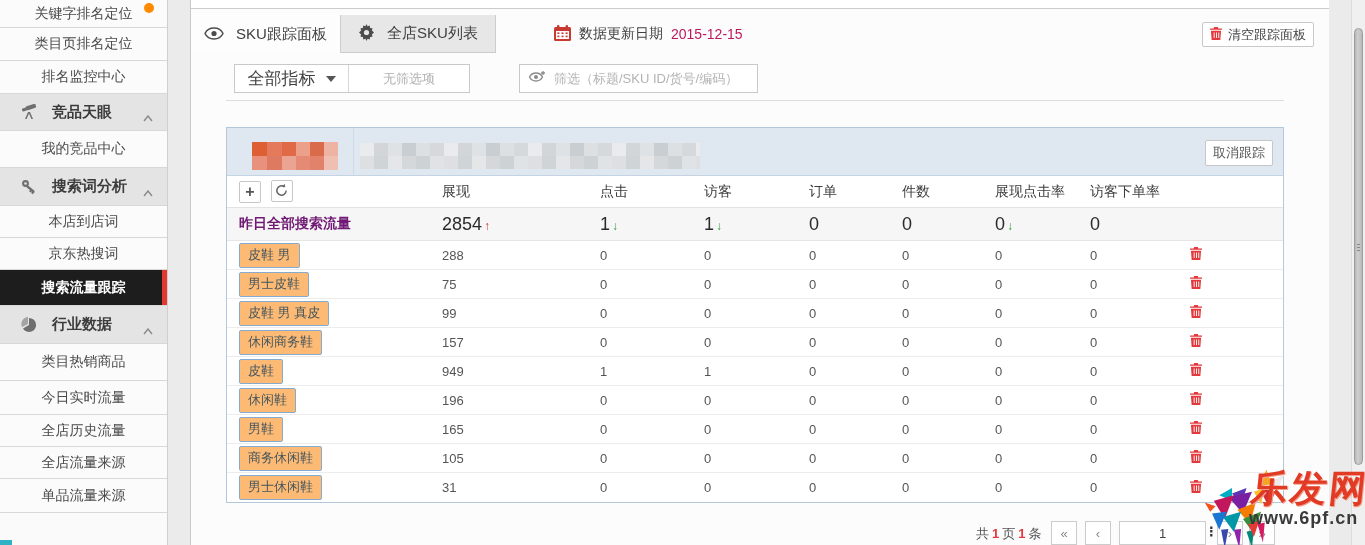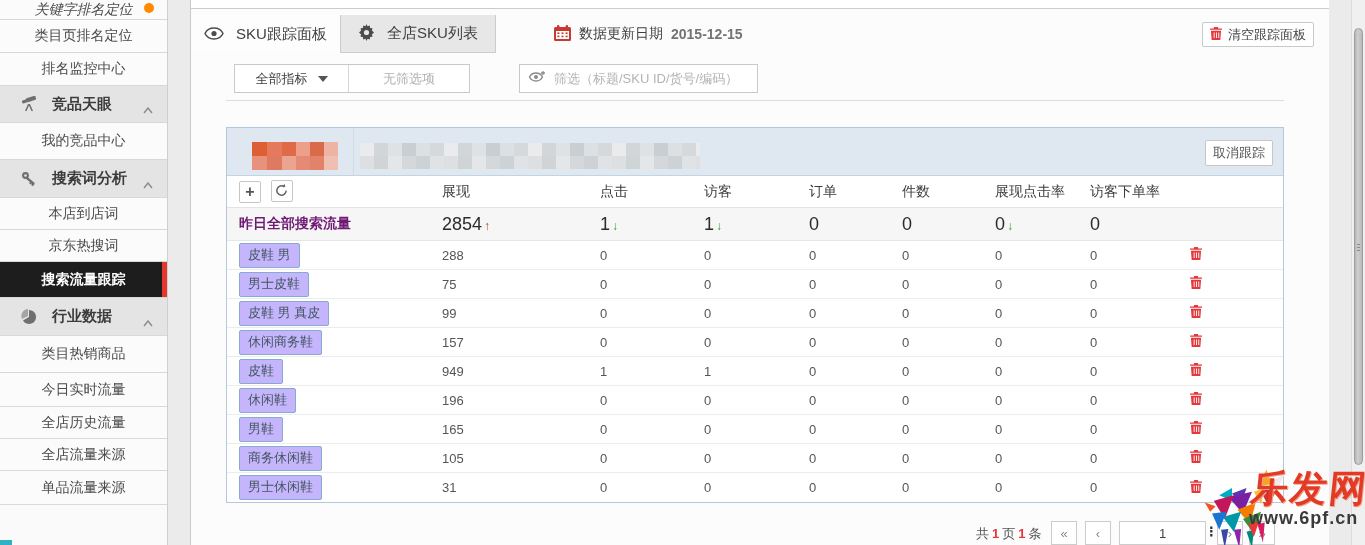--- a/index.html
+++ b/index.html
@@ -10,7 +10,7 @@
   
   .sidebar { position:absolute; left:0; top:0; width:168px; height:545px; background:#fafafa; border-right:1px solid #cfcfcf; display:flex; flex-direction:column; }
   .sb-row { position:relative; display:flex; align-items:center; justify-content:center; border-bottom:1px solid #d8d8d8; font-size:14px; color:#4a4a4a; background:#fbfbfb; cursor:pointer; flex:0 0 auto; }
-  .sb-row.h20 { height:20px; overflow:hidden;font-style:italic; }
+  .sb-row.h20 { height:28px; overflow:hidden; }
   .sb-item { height:33px; }
   .sb-item.t37 { height:37px; }
   .sb-item.t34 { height:34px; }

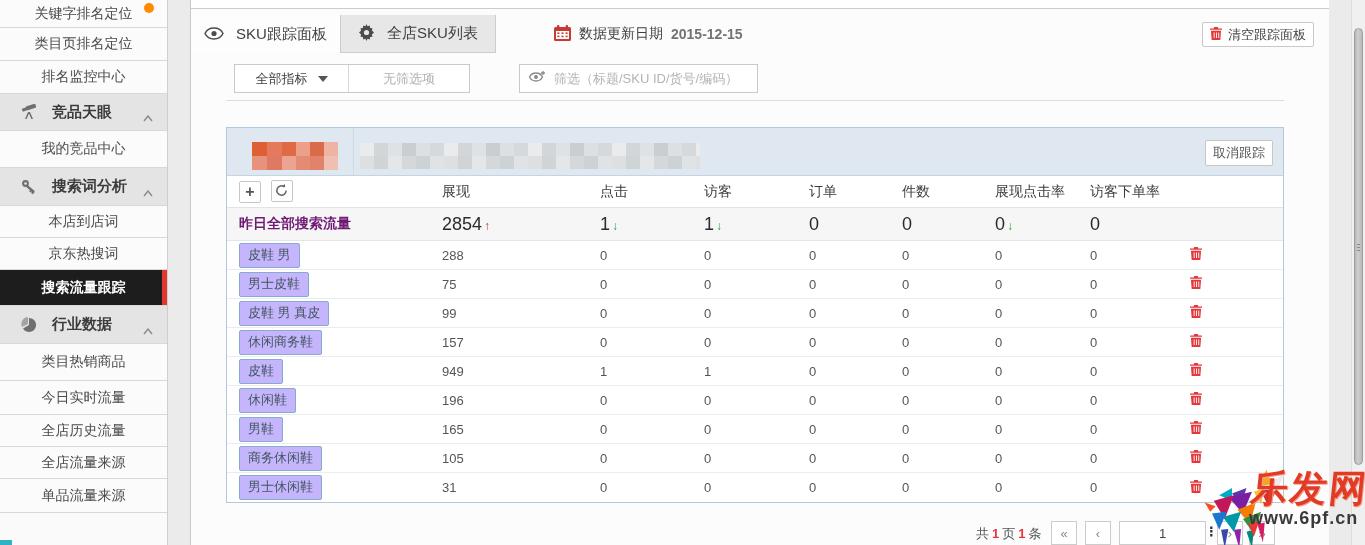--- a/index.html
+++ b/index.html
@@ -32,7 +32,7 @@
   .tab.active { width:150px; background:#fdfdfd; border-right:1px solid #ccc;text-align:right; }
   .tab.inactive { width:155px; background:#e7e7e7; border-right:1px solid #ccc; border-bottom:1px solid #ccc; }
   .update-info { display:flex; align-items:center; gap:8px; padding-left:20px; font-size:14px; color:#3f3f3f;margin-left:38px; }
-  .update-date { color:#737373; font-weight:bold; }
+  .update-date { color:#be185d; font-weight:normal; }
   .clear-btn { position:absolute; top:22px; right:15px; width:112px; height:25px; background:#fff; border:1px solid #c9c9c9; border-radius:2px; font-size:13px; color:#444; display:flex; align-items:center; justify-content:center; gap:6px; cursor:pointer; }
 
   .filter-row { position:absolute; left:43px; top:64px; display:flex; }

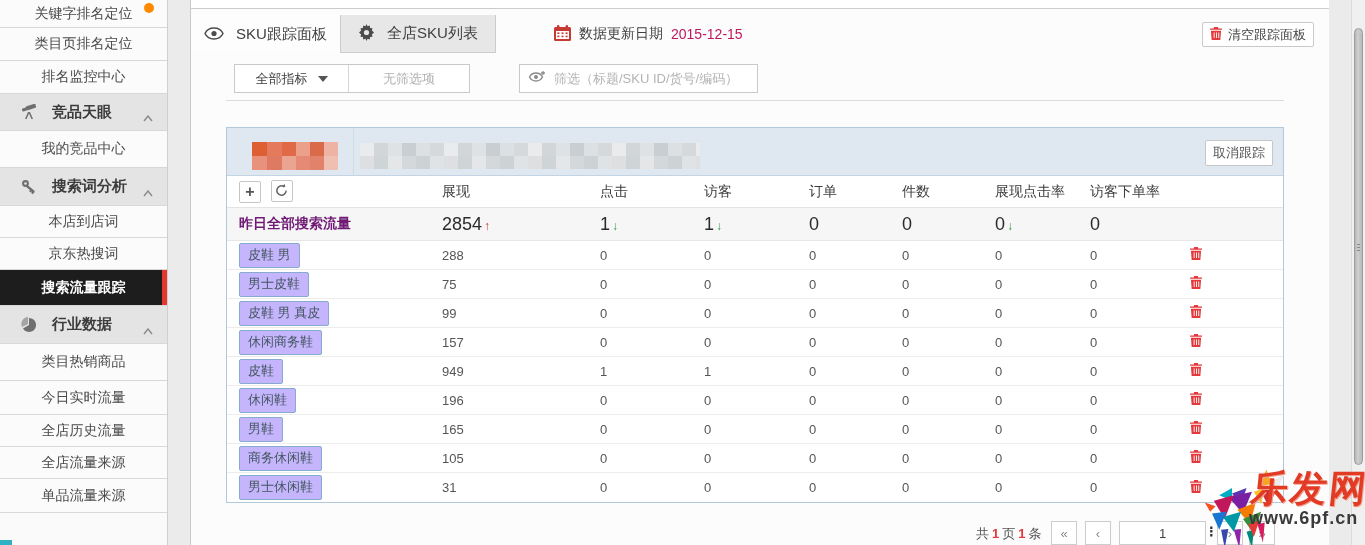--- a/index.html
+++ b/index.html
@@ -37,7 +37,7 @@
 
   .filter-row { position:absolute; left:43px; top:64px; display:flex; }
   .metric-group { display:flex; border:1px solid #c9c9c9; background:#fff; height:29px; }
-  .metric-dd { width:114px; display:flex; align-items:center; justify-content:center; gap:10px; font-size:13px; color:#3f3f3f; border-right:1px solid #d6d6d6; cursor:pointer; }
+  .metric-dd { width:114px; display:flex; align-items:center; justify-content:center; gap:10px; font-size:17px; color:#3f3f3f; border-right:1px solid #d6d6d6; cursor:pointer; }
   .caret-down { width:0; height:0; border-left:5px solid transparent; border-right:5px solid transparent; border-top:6px solid #555; }
   .no-filter { width:120px; display:flex; align-items:center; justify-content:center; font-size:13px; color:#b0b0b0; }
   .search-box { margin-left:49px; width:239px; height:29px; border:1px solid #c9c9c9; background:#fff; display:flex; align-items:center; padding:8px 8px; gap:7px; }

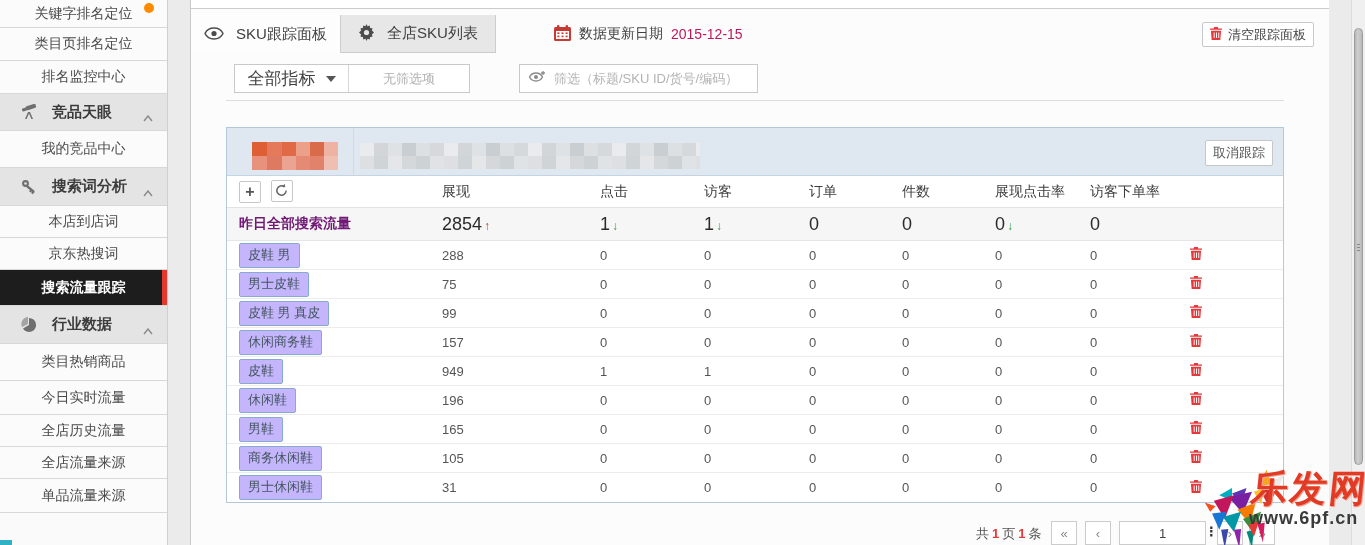--- a/index.html
+++ b/index.html
@@ -81,7 +81,7 @@
 
   .krow { height:29px; border-bottom:1px solid #ececec; }
   .krow:last-child { border-bottom:none; }
-  .tag { display:inline-block; padding:2px 8px 3px; background:#c4b5fd; border:1px solid #86abce; border-radius:2px; font-size:13px; color:#44565f; cursor:pointer; white-space:nowrap; }
+  .tag { display:inline-block; padding:2px 8px 3px; background:#fdba74; border:1px solid #86abce; border-radius:2px; font-size:13px; color:#44565f; cursor:pointer; white-space:nowrap; }
   .trash { display:inline-flex; cursor:pointer; }
 
   

